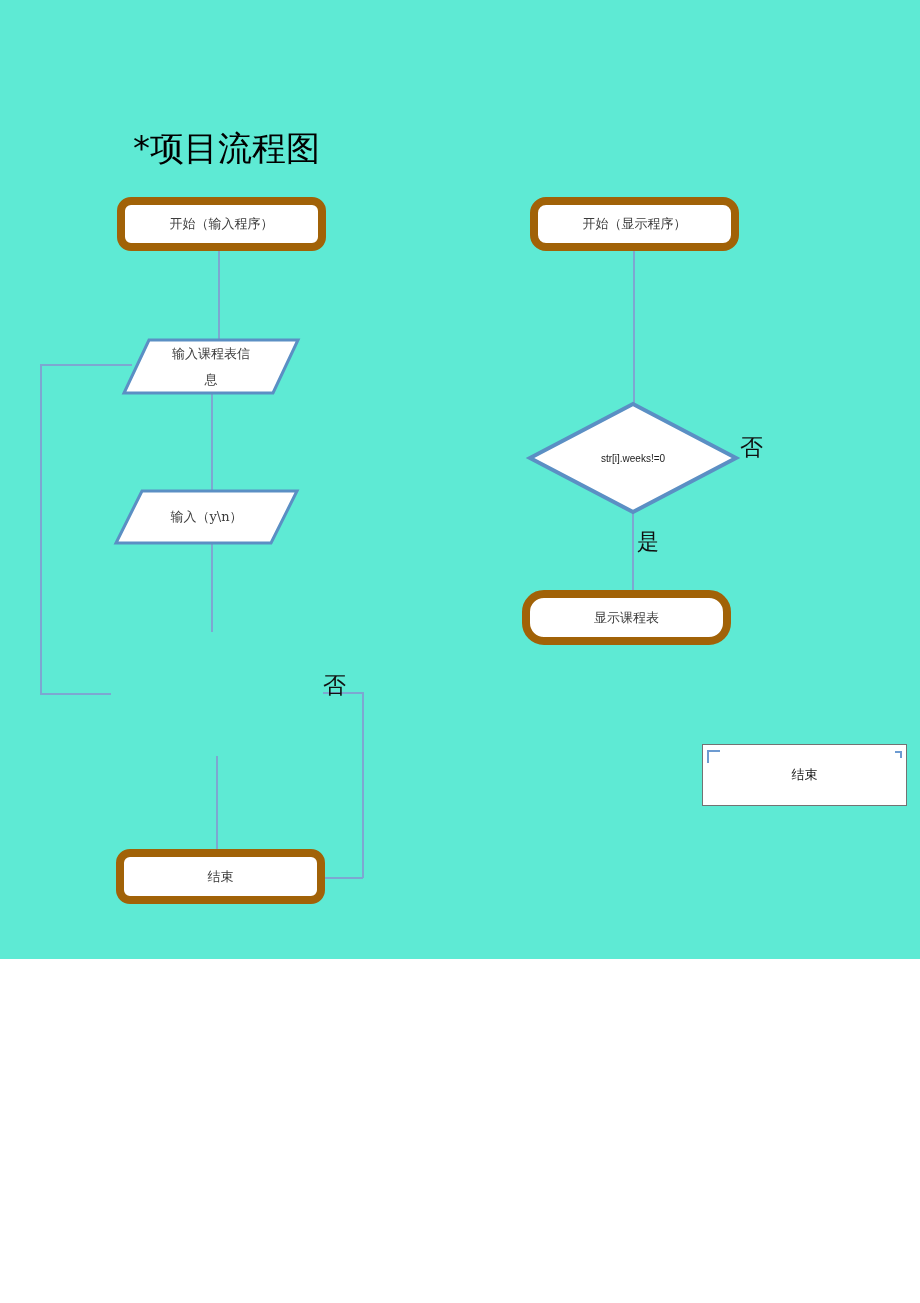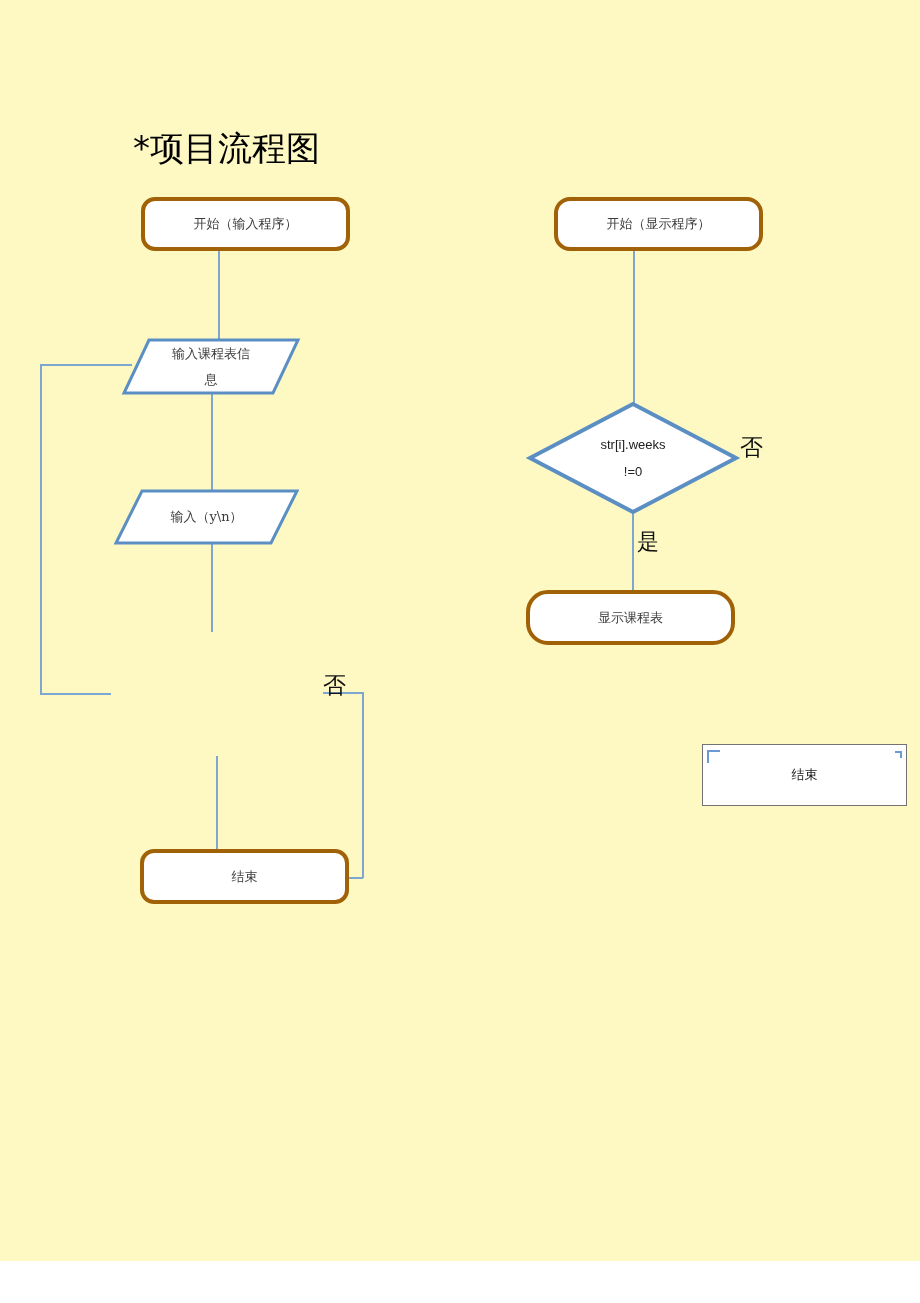--- a/index.html
+++ b/index.html
@@ -13,8 +13,8 @@
   #page {
     position: relative;
     width: 920px;
-    height: 1261px;
-    background: #fef9c3;
+    height: 959px;
+    background: #5eead4;
     overflow: hidden;
   }
   #doc-title {

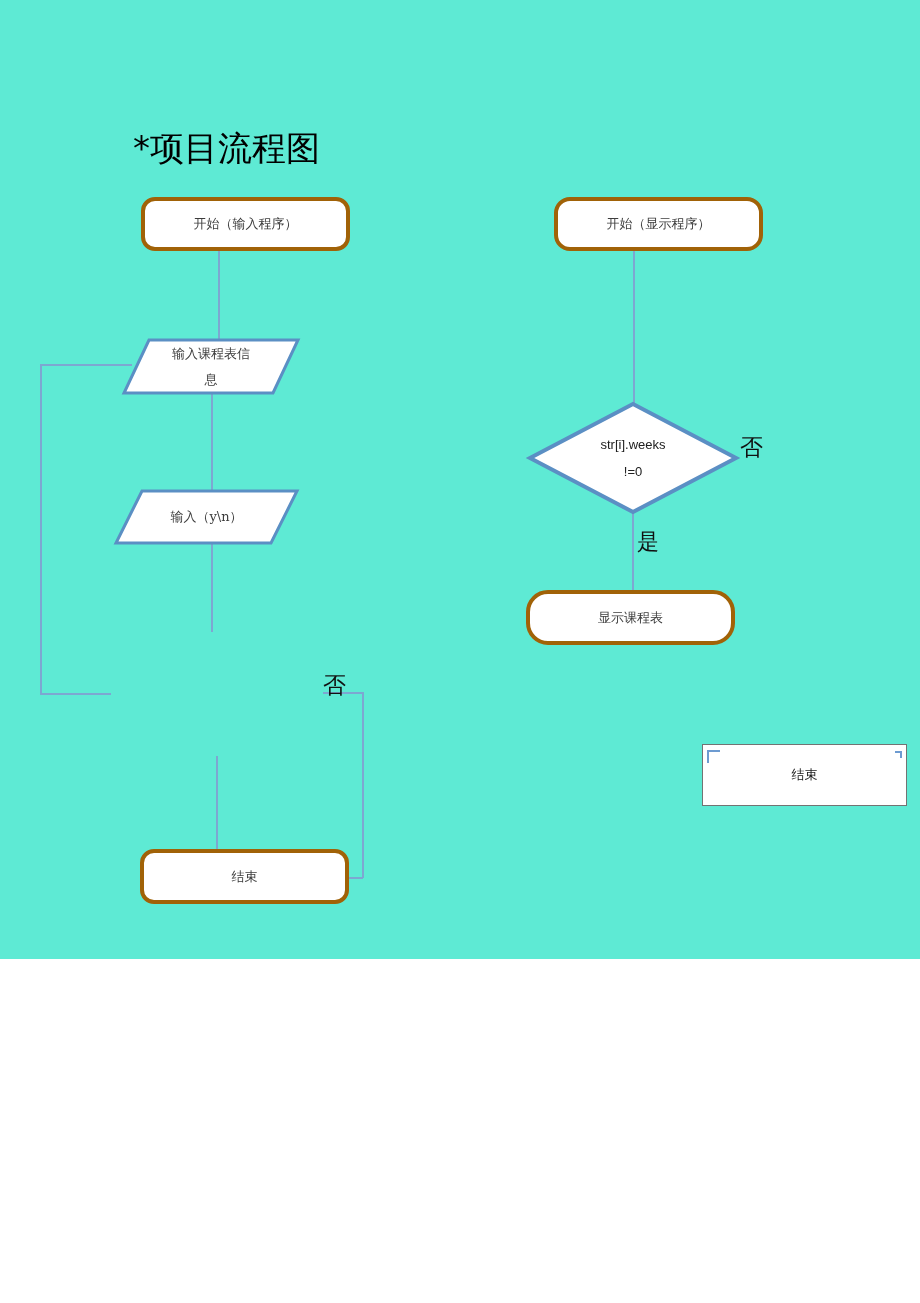--- a/index.html
+++ b/index.html
@@ -43,10 +43,9 @@
     line-height: 20px;
   }
   .terminator {
-    border: 4px solid #a16207;
+    border: 8px solid #a16207;
     border-radius: 14px;
     background: #ffffff;
-    margin-left: 24px;
   }
   .para-wrap {
     position: absolute;

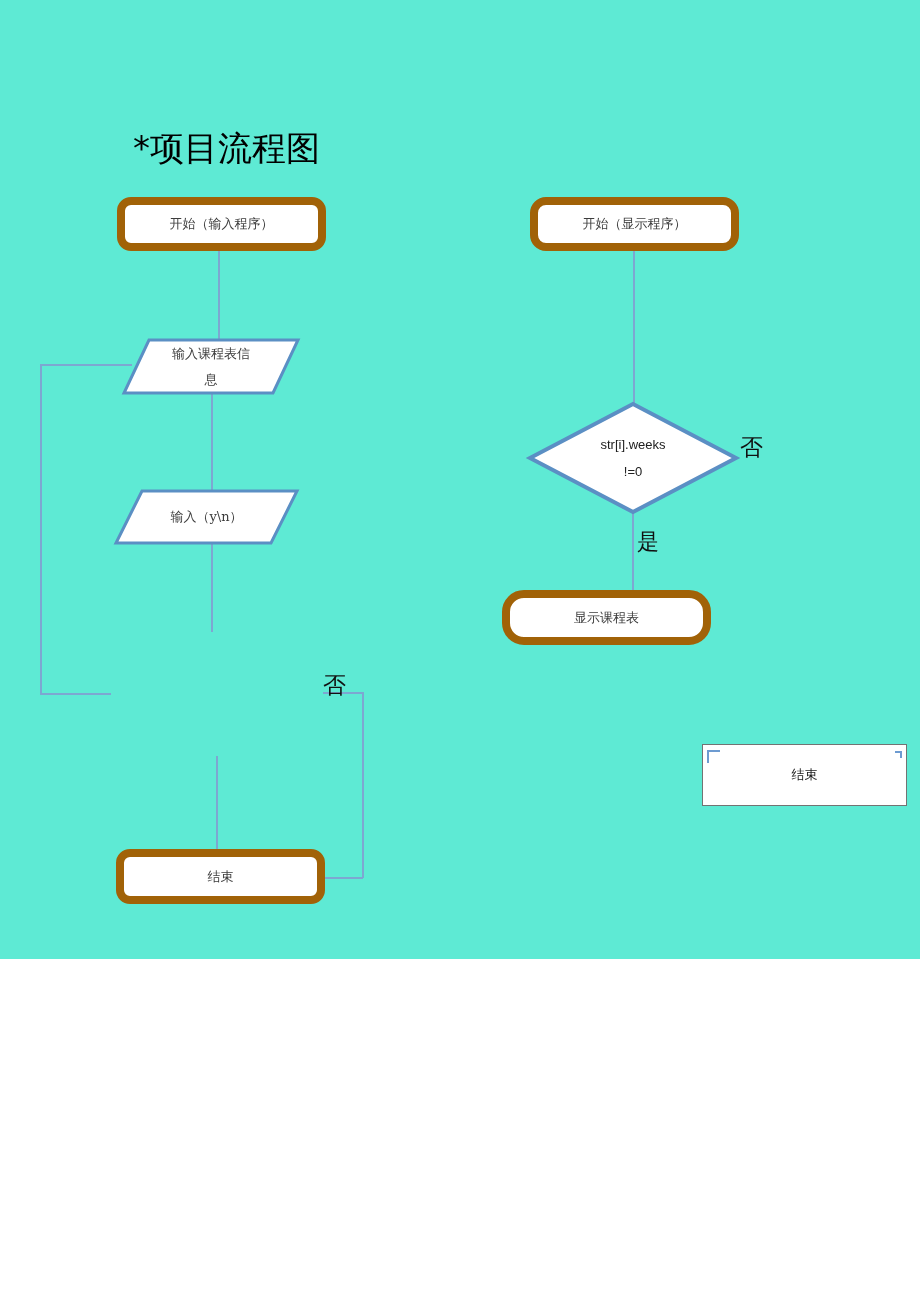--- a/index.html
+++ b/index.html
@@ -89,13 +89,13 @@
     width: 100%;
     height: 100%;
     display: flex;
-    flex-direction: column;
+    flex-direction: row;
     align-items: center;
     justify-content: center;
     text-align: center;
     color: #202020;
     font-family: "Liberation Sans", "DejaVu Sans", sans-serif;
-    font-size: 13px;
+    font-size: 10px;
     line-height: 27px;
   }
 

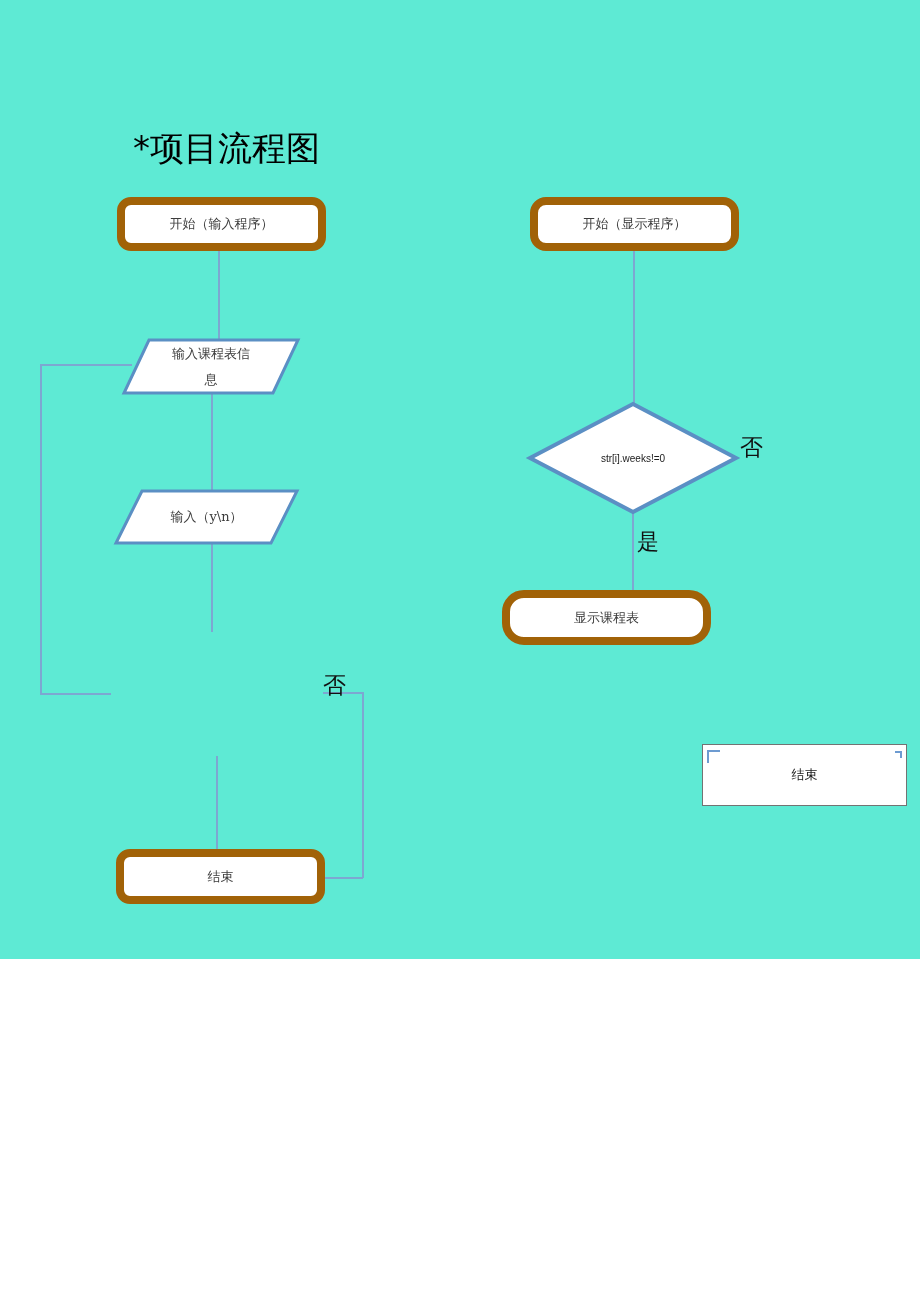--- a/index.html
+++ b/index.html
@@ -216,7 +216,7 @@
 
   <div class="branch-label" style="left:637px; top:529px; font-size:22px;">是</div>
 
-  <div class="node terminator" style="left:502px; top:590px; width:209px; height:55px;border-radius:22px;">
+  <div class="node terminator" style="left:522px; top:590px; width:209px; height:55px;border-radius:22px;">
     <span>显示课程表</span>
   </div>
 

